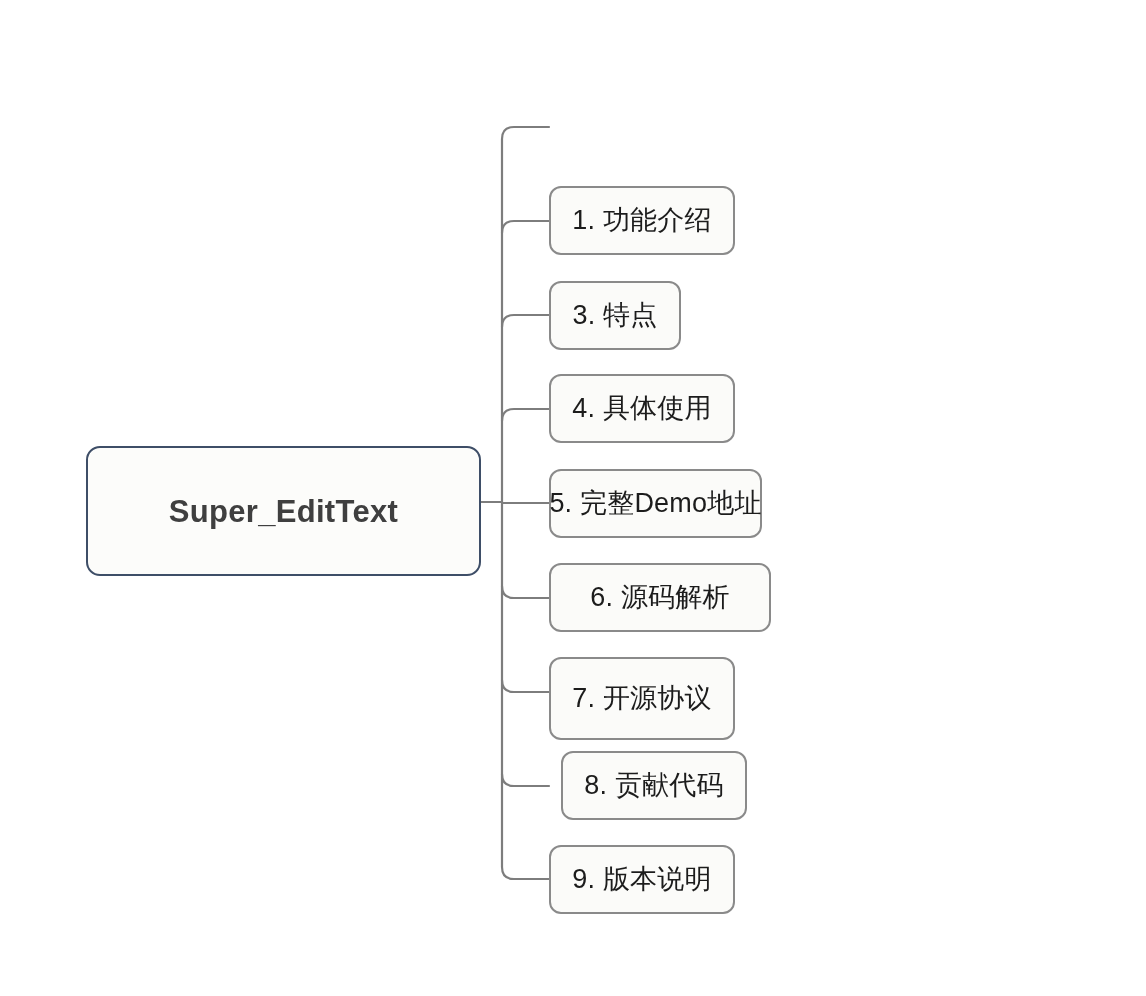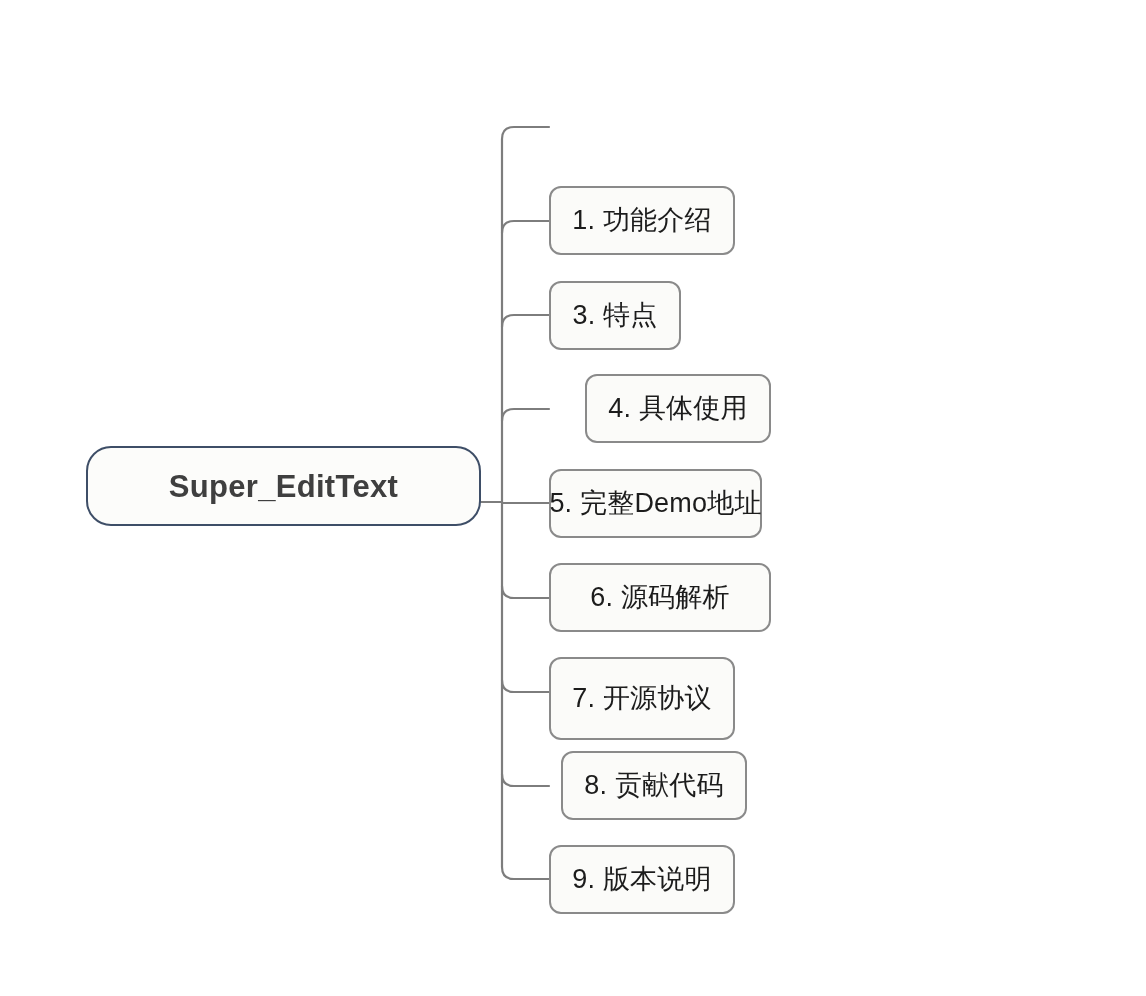--- a/index.html
+++ b/index.html
@@ -106,7 +106,7 @@
     <span class="node-label">3. 特点</span>
   </div>
 
-  <div class="node" style="left:549px; top:374px; width:186px; height:69px;margin-left:36px;">
+  <div class="node" style="left:549px; top:374px; width:186px; height:69px;">
     <span class="node-label">4. 具体使用</span>
   </div>
 

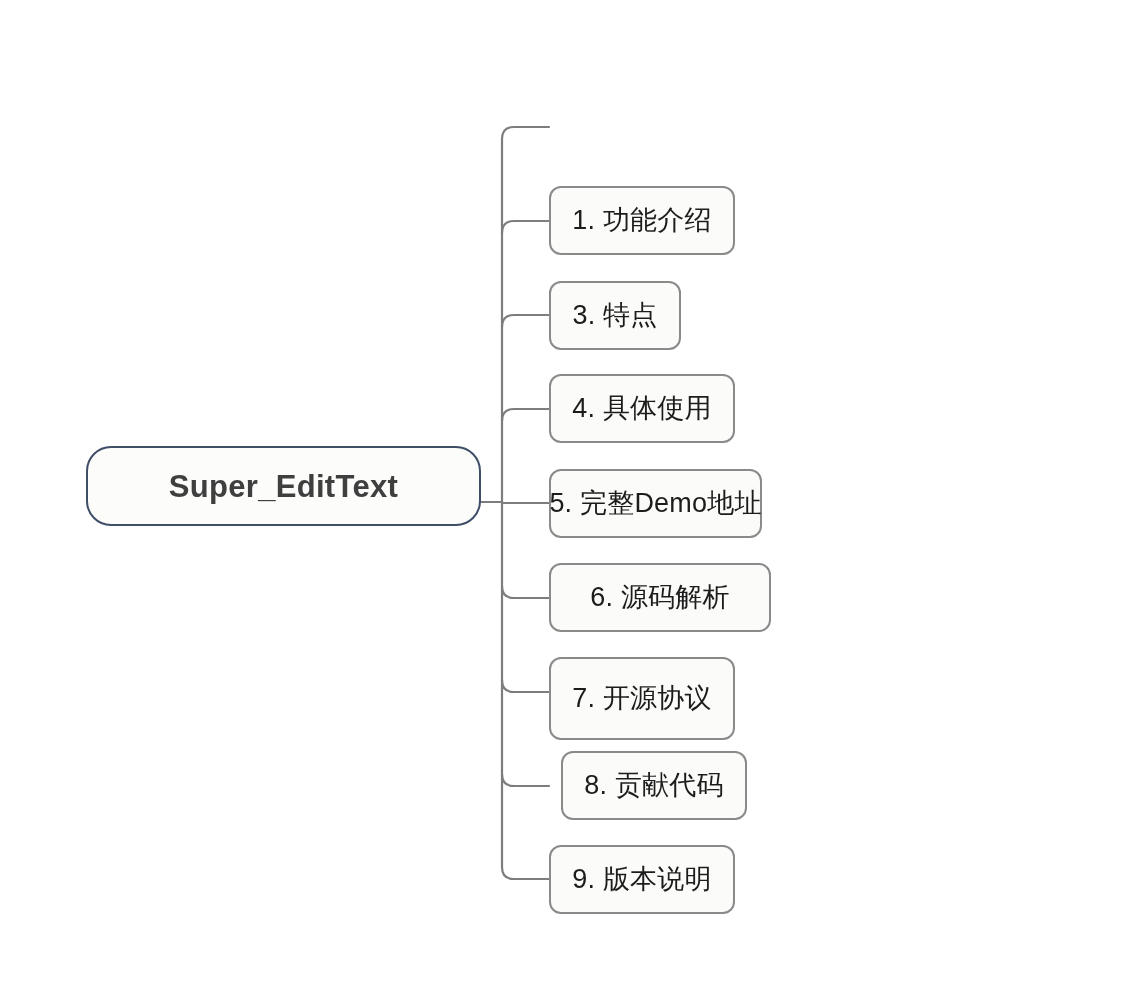--- a/index.html
+++ b/index.html
@@ -48,9 +48,9 @@
     left: 86px;
     top: 446px;
     width: 395px;
-    height: 80px;
+    height: 130px;
     border: 2.5px solid #3e4e67;
-    border-radius: 25px;
+    border-radius: 14px;
     background: #fcfcfa;
   }
   #root-node .root-label {

